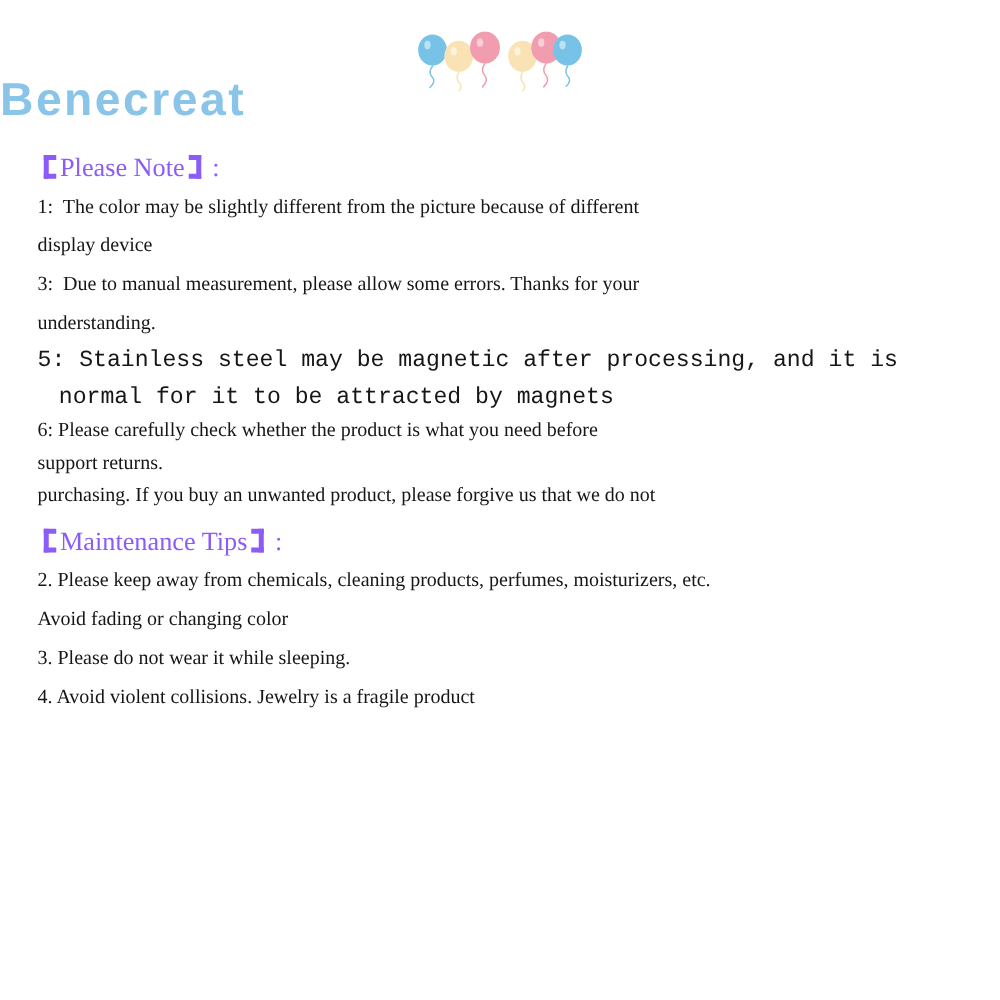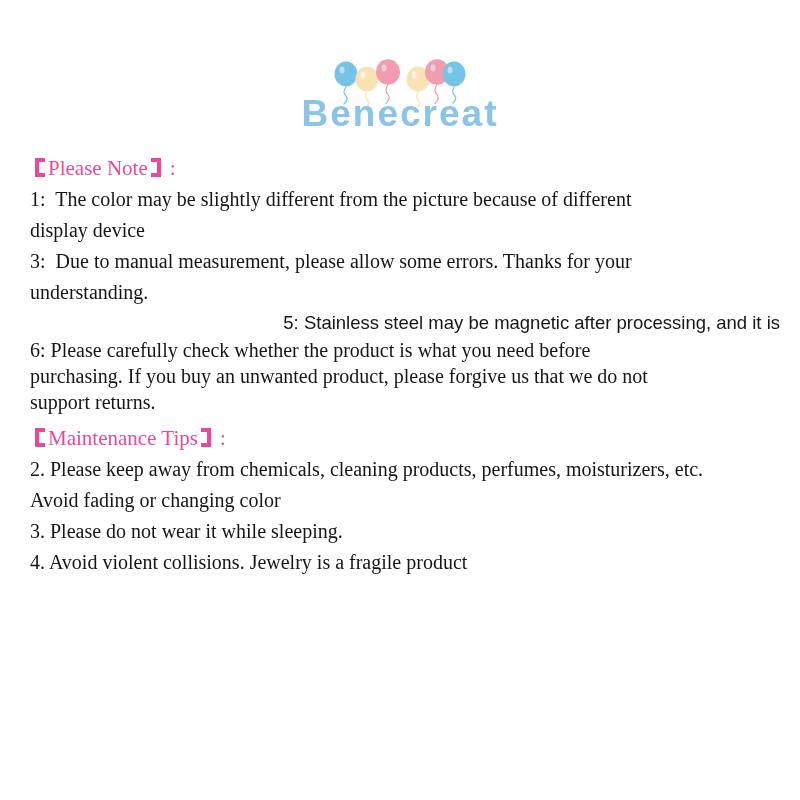--- a/index.html
+++ b/index.html
@@ -13,7 +13,7 @@
   .page { position: relative; width: 800px; height: 800px; background: #fff; }
 
   
-  .logo { text-align: center; padding-top: 59px; }
+  .logo { text-align: left; padding-top: 25px; }
   .balloons { display: block; margin: 0 auto; }
   .brand {
     position: relative;

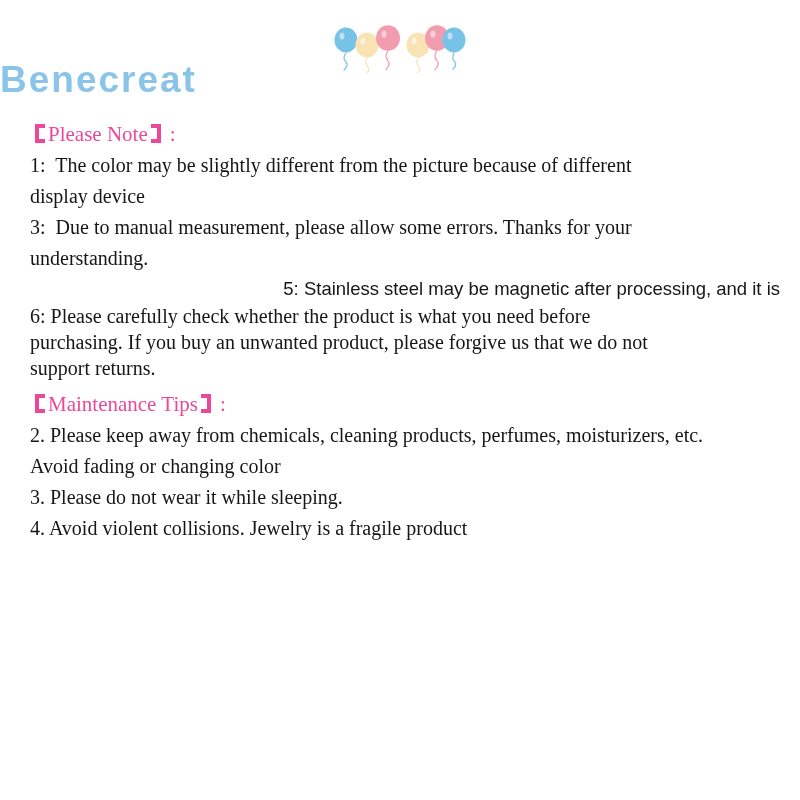--- a/index.html
+++ b/index.html
@@ -31,7 +31,7 @@
   .heading {
     margin-top: 17px;
     margin-left: 5px;
-    color: #ec4899;
+    color: #8b5cf6;
     font-size: 21px;
     line-height: 31px;
     white-space: pre;

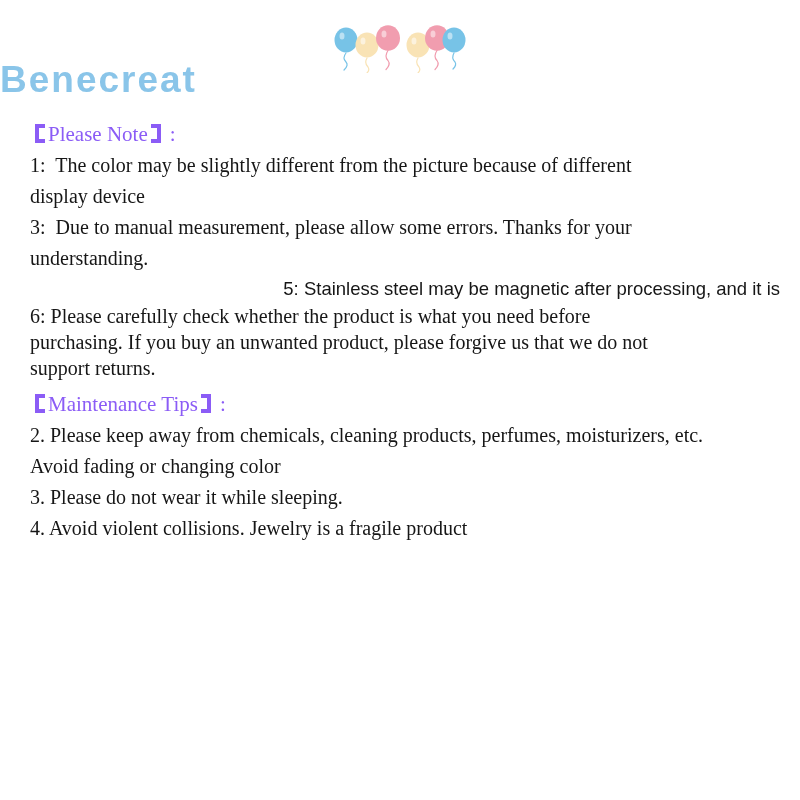--- a/index.html
+++ b/index.html
@@ -41,7 +41,7 @@
   .bk-l { border-top: 4px solid currentColor; border-bottom: 4px solid currentColor; border-left: 4px solid currentColor; margin-right: 3px; }
   .bk-r { border-top: 4px solid currentColor; border-bottom: 4px solid currentColor; border-right: 4px solid currentColor; margin-left: 3px; }
 
-  .line { font-size: 20px; line-height: 31px; white-space: pre; }
+  .line { font-size: 16px; line-height: 31px; white-space: pre; }
   .item5 .line { font-family: Liberation Sans, sans-serif; font-size: 18.5px; line-height: 29px; text-align: right; }
   .item5 .indent { padding-left: 17px; }
   .item6 .line { line-height: 26px; }

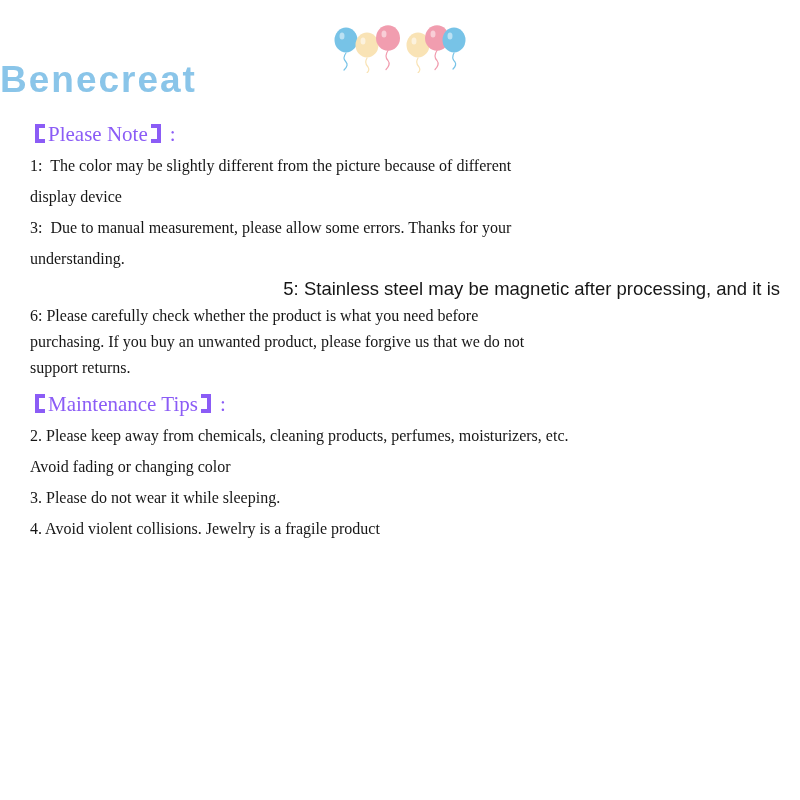--- a/index.html
+++ b/index.html
@@ -42,7 +42,7 @@
   .bk-r { border-top: 4px solid currentColor; border-bottom: 4px solid currentColor; border-right: 4px solid currentColor; margin-left: 3px; }
 
   .line { font-size: 16px; line-height: 31px; white-space: pre; }
-  .item5 .line { font-family: Liberation Sans, sans-serif; font-size: 18.5px; line-height: 29px; text-align: right; }
+  .item5 .line { font-family: Liberation Mono, monospace; font-size: 18.5px; line-height: 29px; }
   .item5 .indent { padding-left: 17px; }
   .item6 .line { line-height: 26px; }
   .tips-heading { margin-top: 8px; }

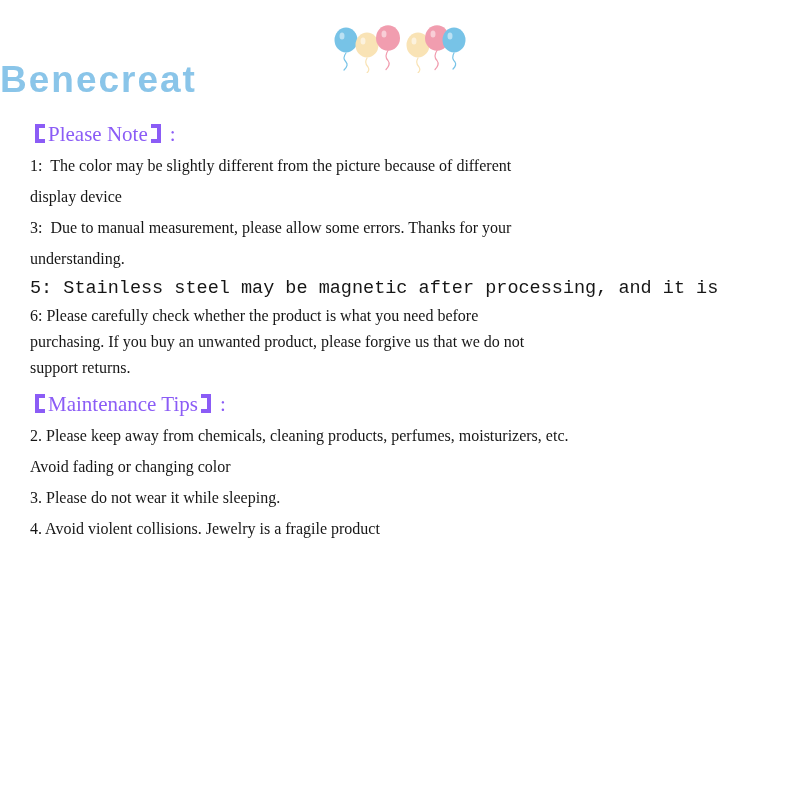--- a/index.html
+++ b/index.html
@@ -102,6 +102,7 @@
     </div>
     <div class="item item5">
       <div class="line">5: Stainless steel may be magnetic after processing, and it is</div>
+      <div class="line indent">normal for it to be attracted by magnets</div>
     </div>
     <div class="item item6">
       <div class="line">6: Please carefully check whether the product is what you need before</div>

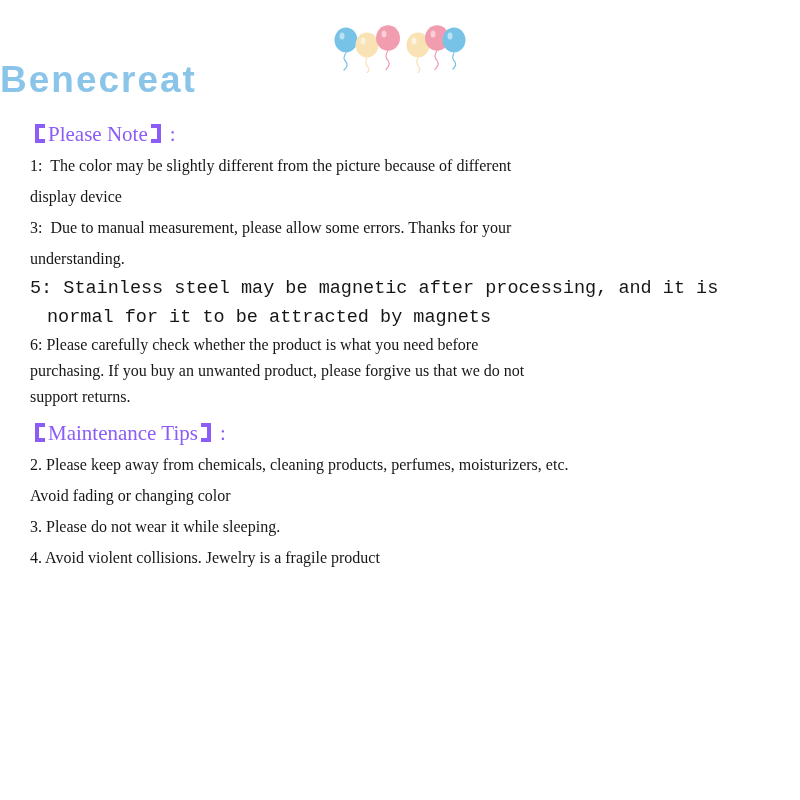--- a/index.html
+++ b/index.html
@@ -106,8 +106,8 @@
     </div>
     <div class="item item6">
       <div class="line">6: Please carefully check whether the product is what you need before</div>
+      <div class="line">support returns.</div>
       <div class="line">purchasing. If you buy an unwanted product, please forgive us that we do not</div>
-      <div class="line">support returns.</div>
     </div>
 
     <div class="heading tips-heading"><span class="bk bk-l"></span><span>Maintenance Tips</span><span class="bk bk-r"></span><span class="heading-colon">:</span></div>

